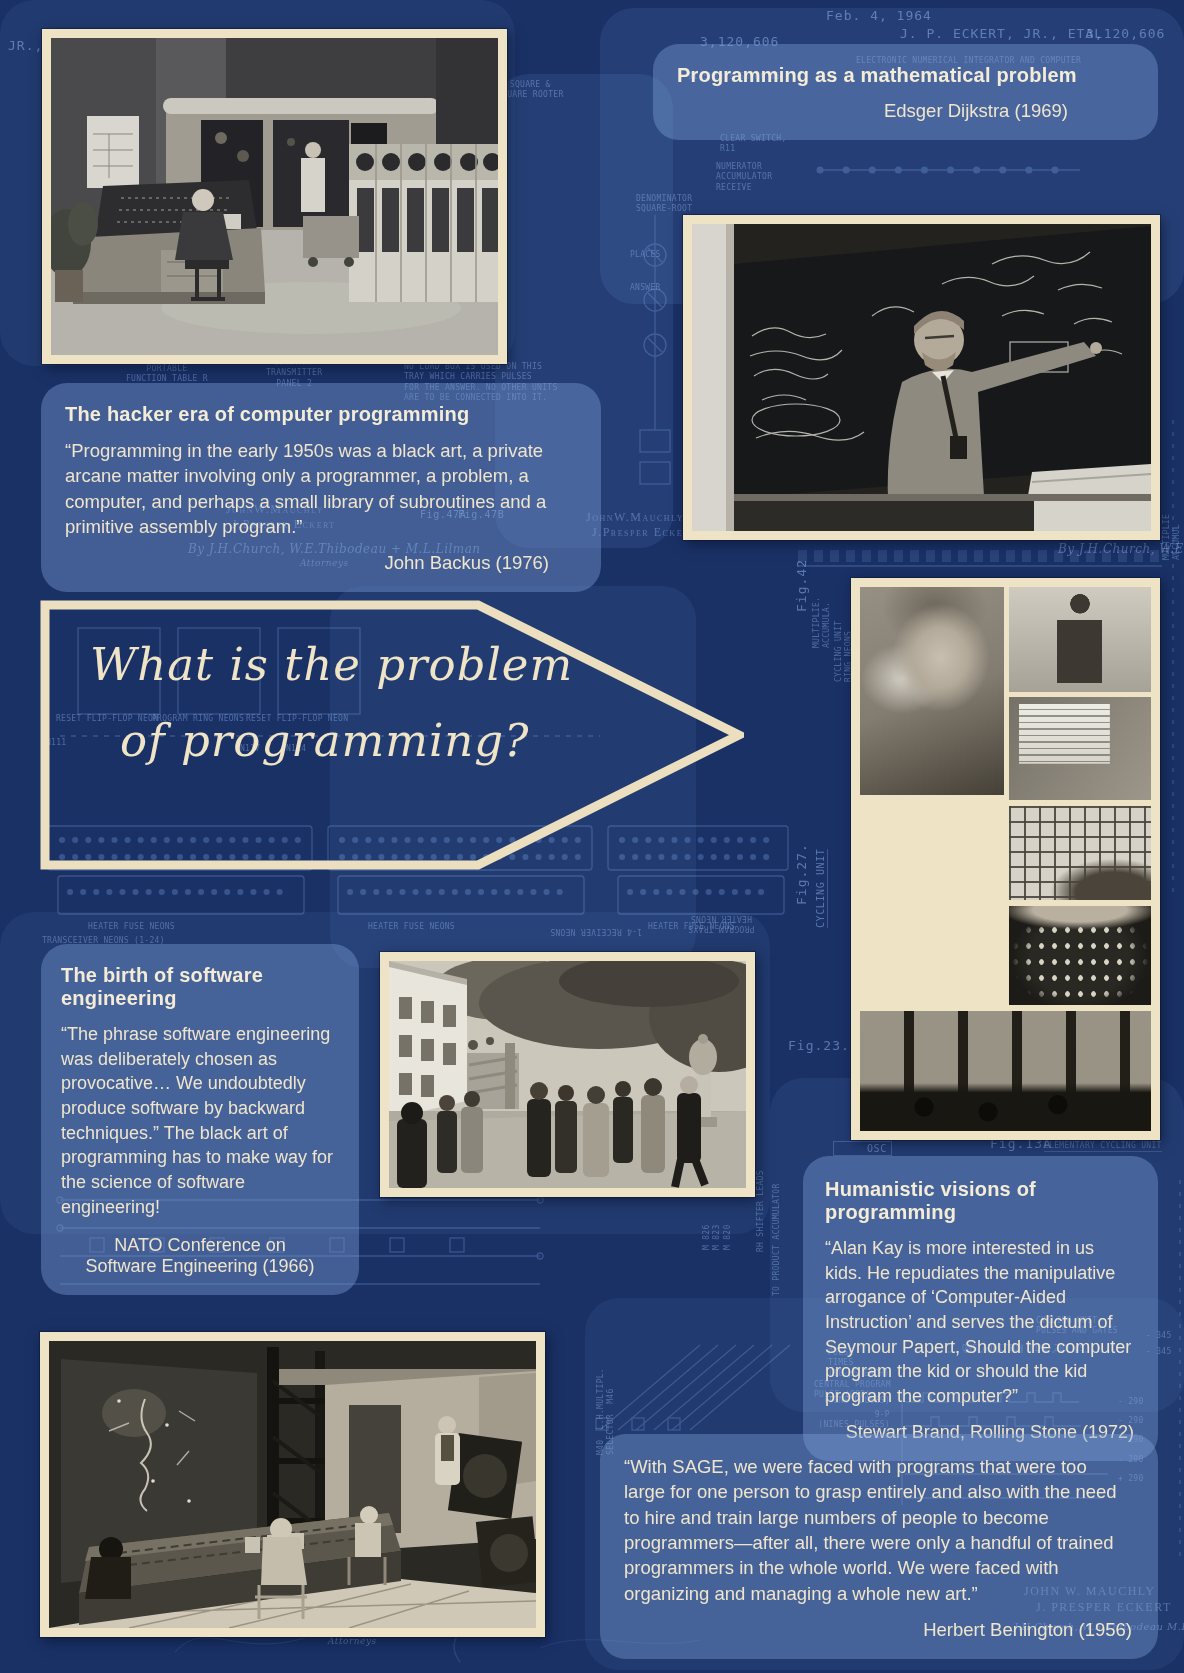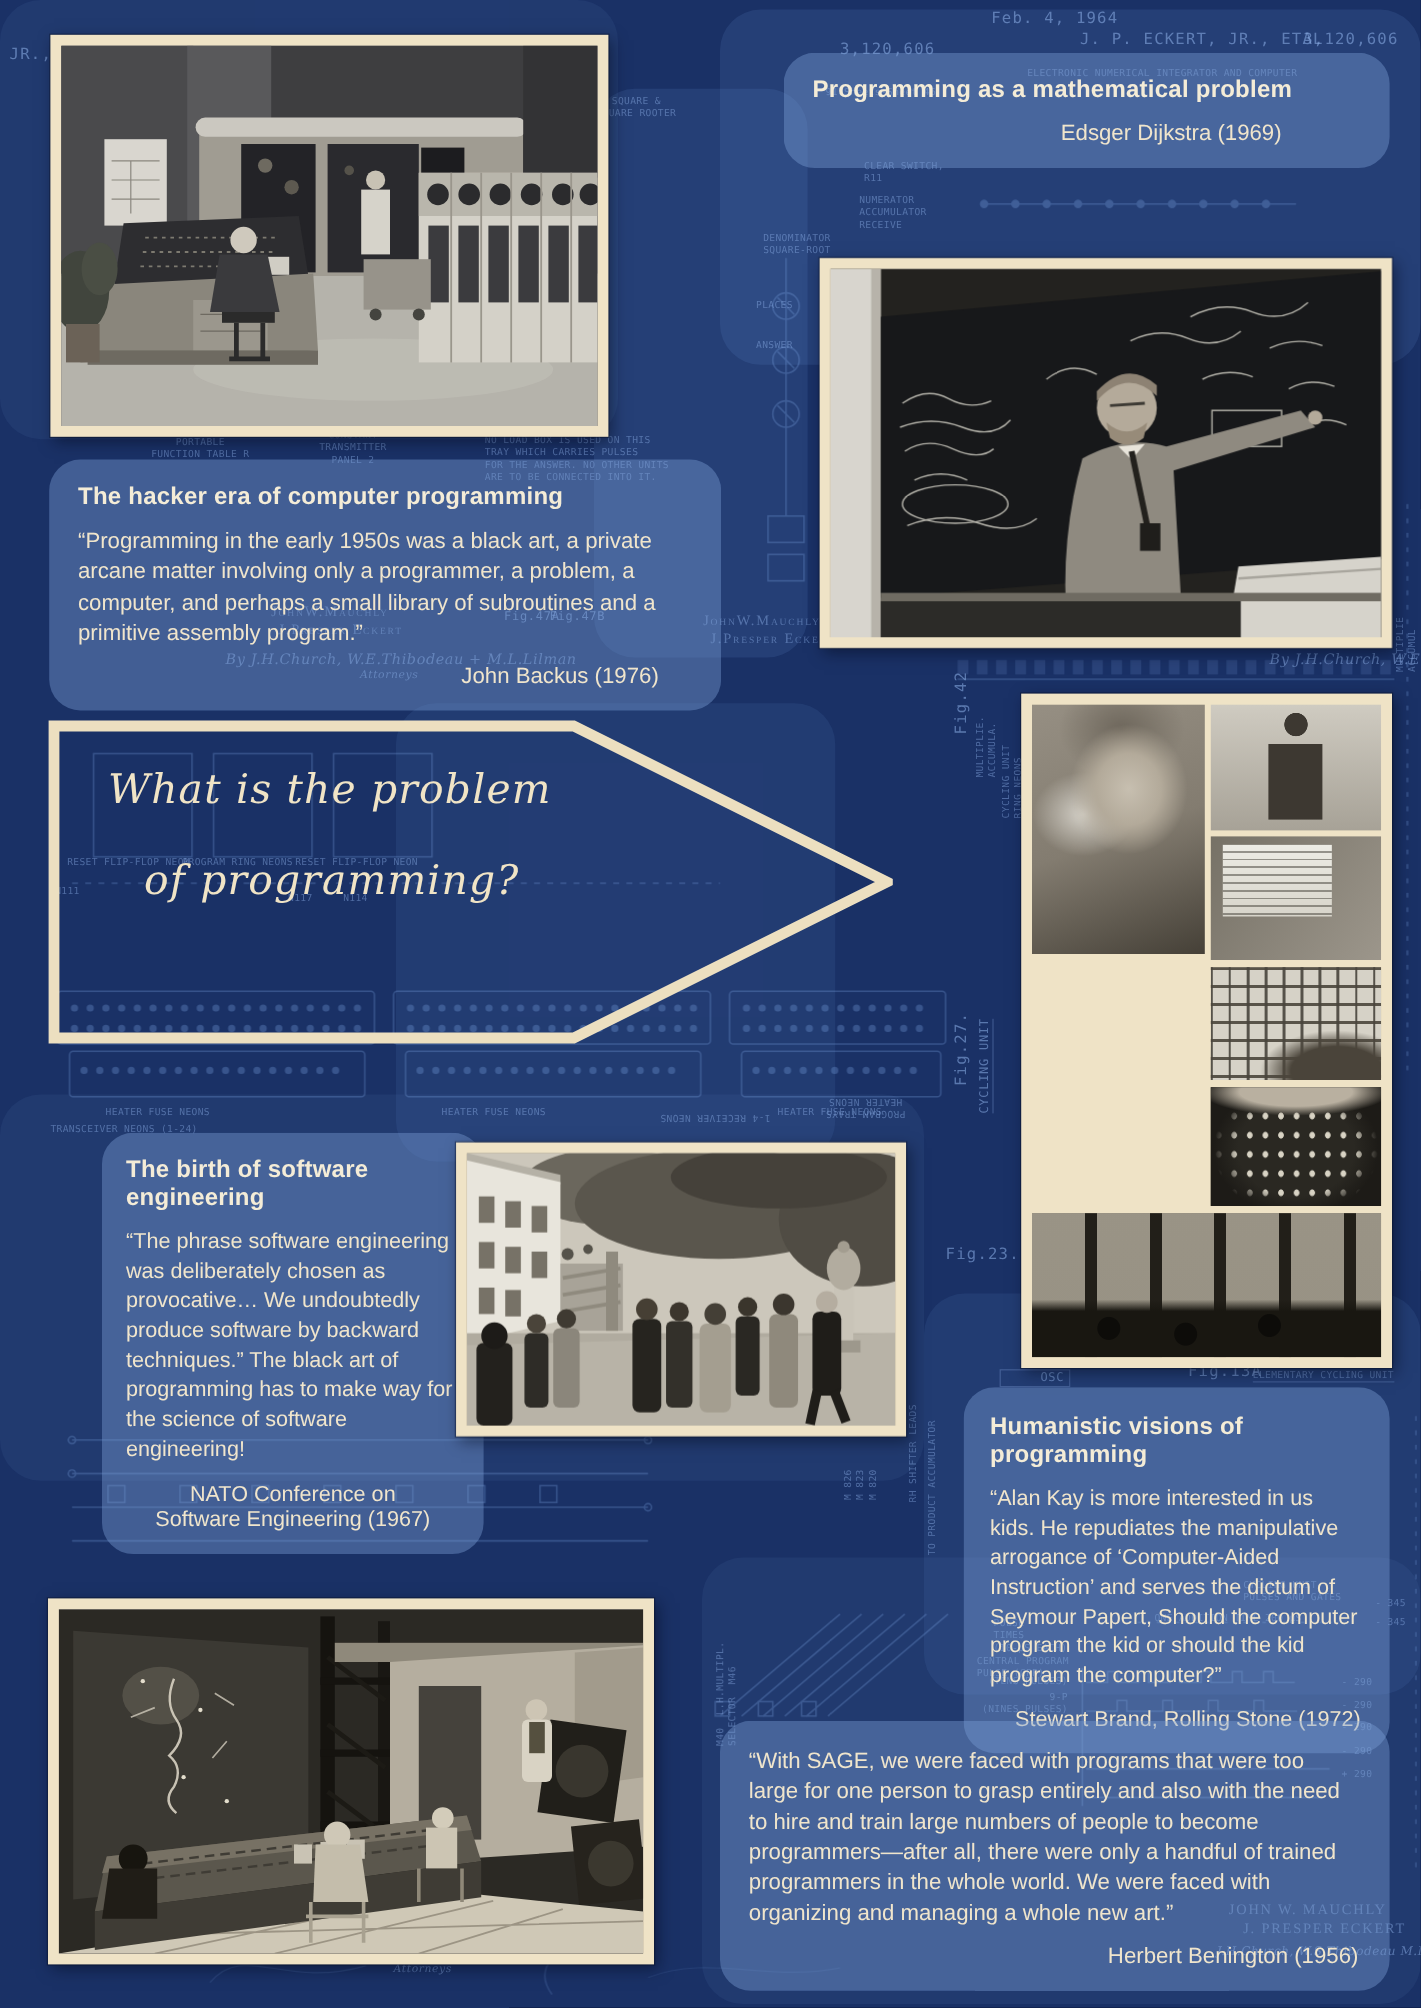--- a/index.html
+++ b/index.html
@@ -77,7 +77,7 @@
   
   #arrow-svg{position:absolute;left:40px;top:600px;}
   .arrow-line{position:absolute;color:#f0e4c6;font-family:"DejaVu Serif",serif;
-      font-style:italic;font-size:34px;letter-spacing:1px;white-space:nowrap;}
+      font-style:italic;font-size:45px;letter-spacing:1px;white-space:nowrap;}
   .deco{position:absolute;left:0;top:0;}
 </style>
 </head>

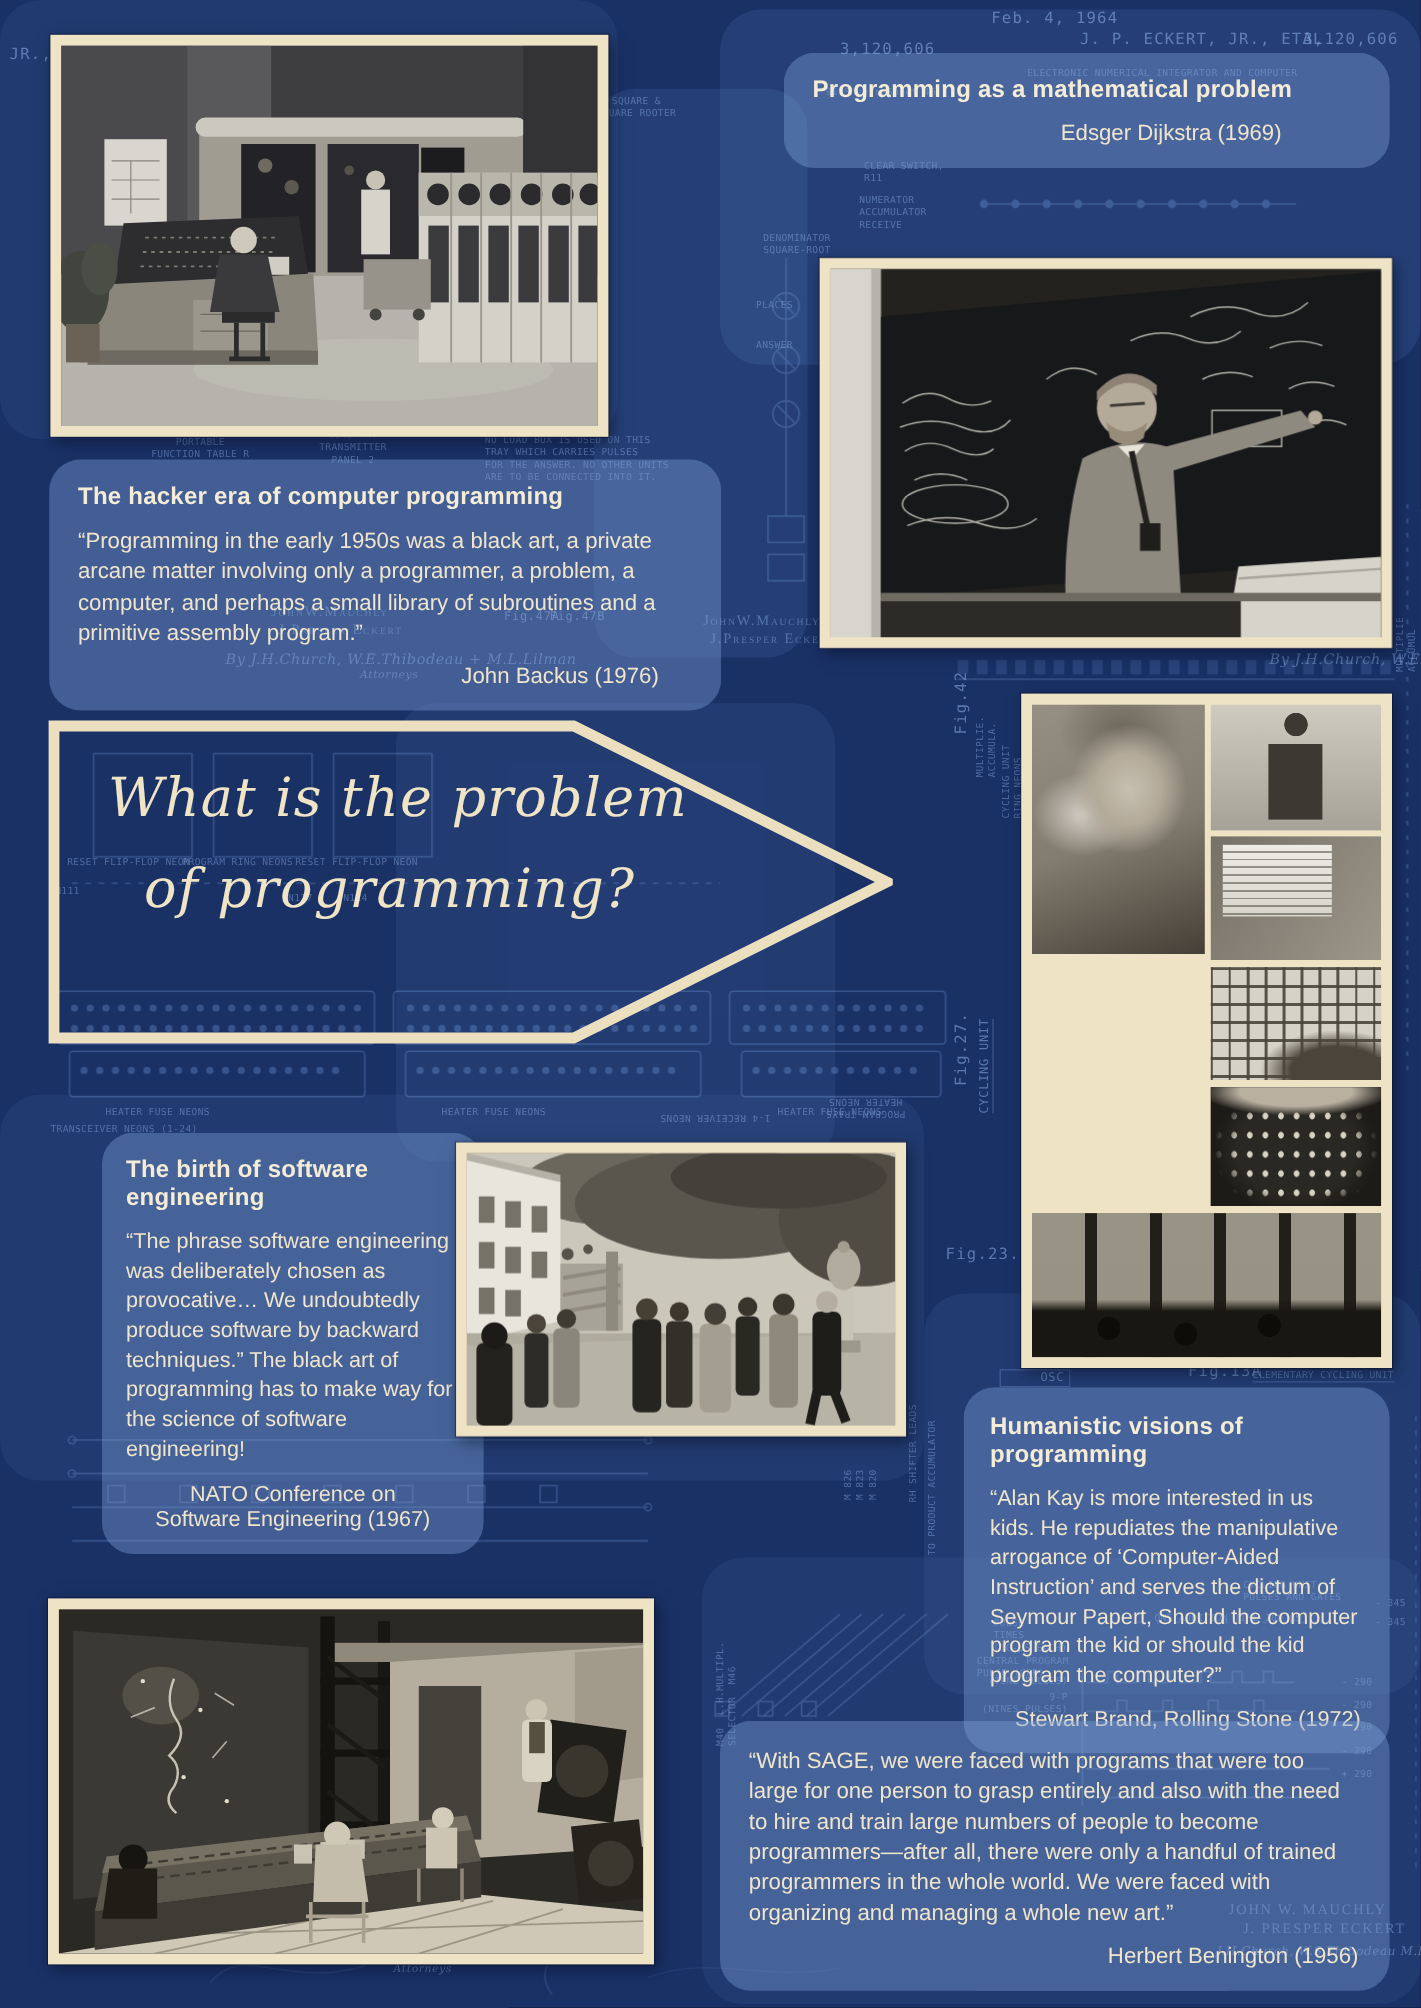--- a/index.html
+++ b/index.html
@@ -403,7 +403,7 @@
     </div>
   </div>
 
-  <div class="qbox" style="left:41px;top:944px;width:318px;padding:20px 20px 18px 20px;margin-left:44px;">
+  <div class="qbox" style="left:41px;top:944px;width:318px;padding:20px 20px 18px 20px;">
     <h2>The birth of software engineering</h2>
     <p style="font-size:18px;">“The phrase software engineering was deliberately chosen as provocative… We undoubtedly produce software by backward techniques.” The black art of programming has to make way for the science of software engineering!</p>
     <div class="attr ctr" style="margin-top:16px;font-size:18px;">

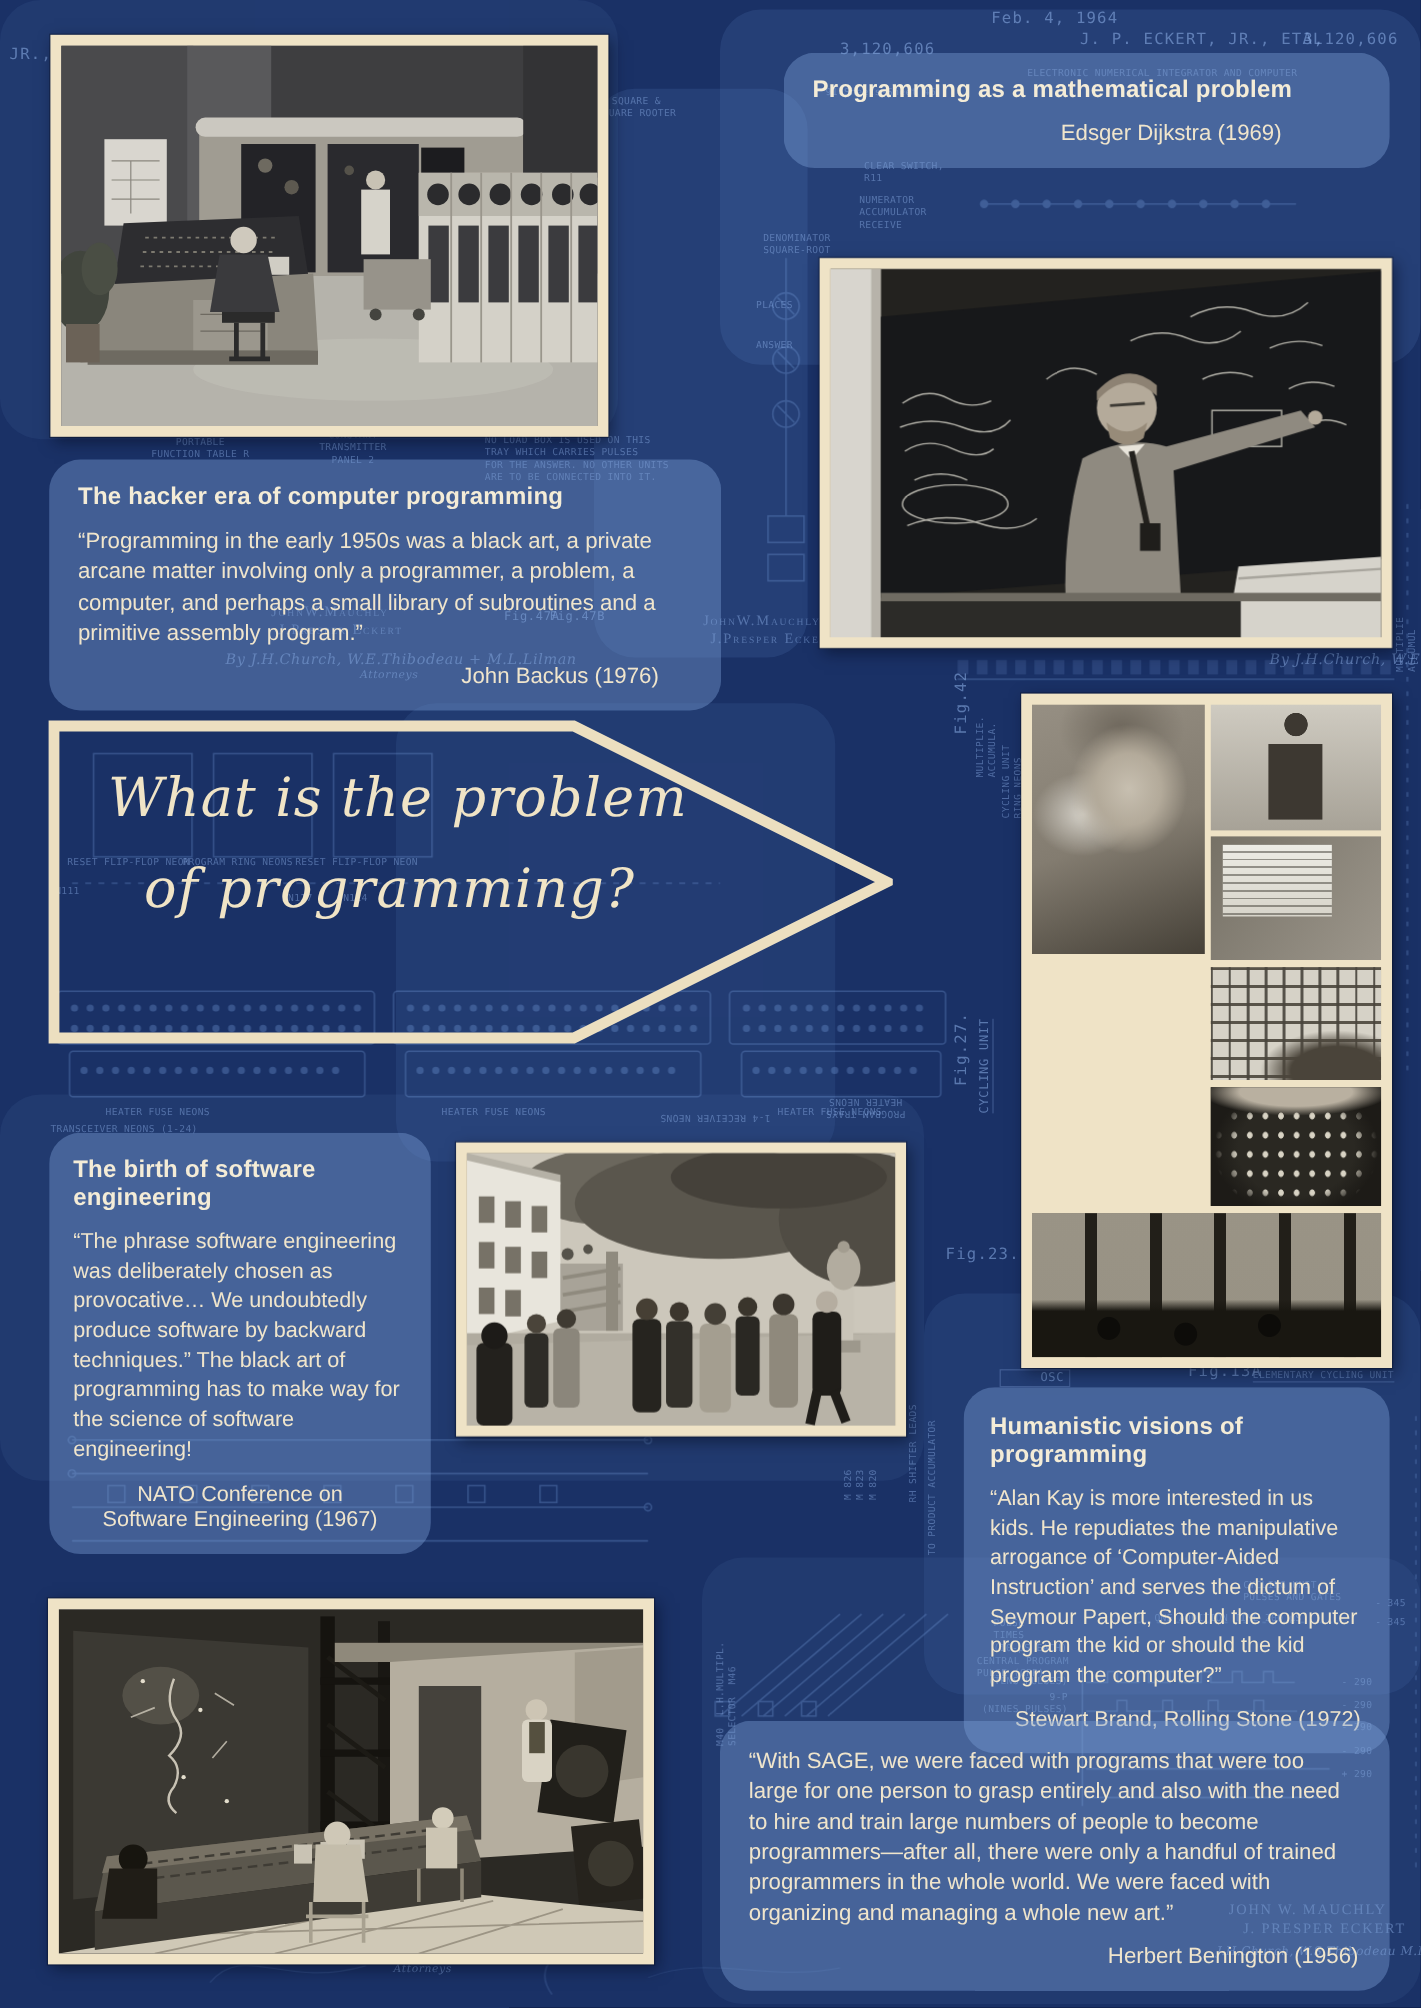--- a/index.html
+++ b/index.html
@@ -408,7 +408,7 @@
     <p style="font-size:18px;">“The phrase software engineering was deliberately chosen as provocative… We undoubtedly produce software by backward techniques.” The black art of programming has to make way for the science of software engineering!</p>
     <div class="attr ctr" style="margin-top:16px;font-size:18px;">
       <div>NATO Conference on</div>
-      <div>Software Engineering (1967)</div>
+      <div>Software Engineering (1966)</div>
     </div>
   </div>
 

